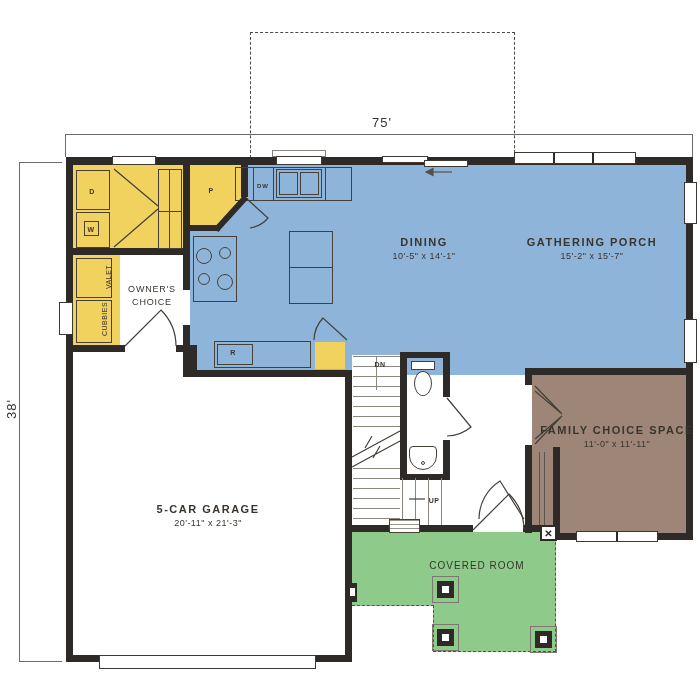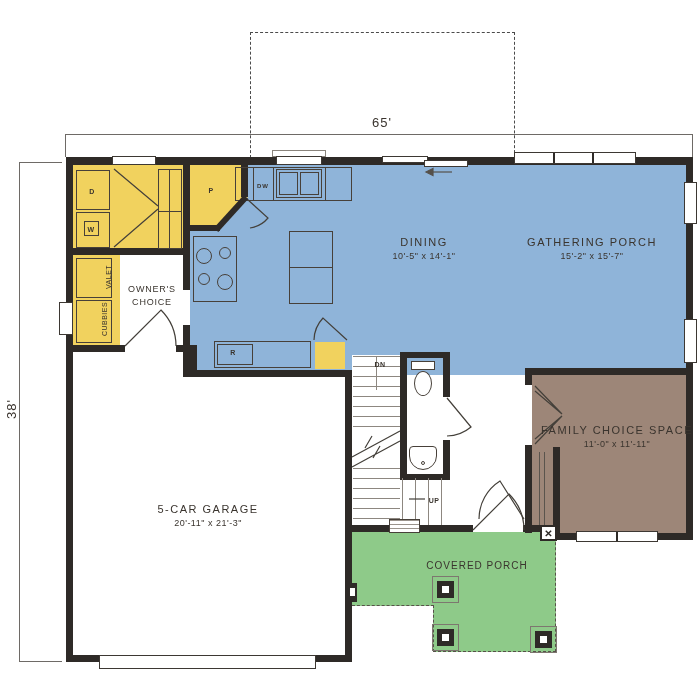--- a/index.html
+++ b/index.html
@@ -40,7 +40,7 @@
   <div class="dim" style="left:66px;top:134px;width:627px;border-top-width:1px;"></div>
   <div class="dim" style="left:65px;top:134px;height:23px;border-left-width:1px;"></div>
   <div class="dim" style="left:692px;top:134px;height:23px;border-left-width:1px;"></div>
-  <div class="lbl" style="left:382px;top:122px;font-size:13px;">65'</div>
+  <div class="lbl" style="left:382px;top:122px;font-size:13px;">75'</div>
 
   <div class="dim" style="left:19px;top:162px;height:500px;border-left-width:1px;"></div>
   <div class="dim" style="left:19px;top:162px;width:43px;border-top-width:1px;"></div>

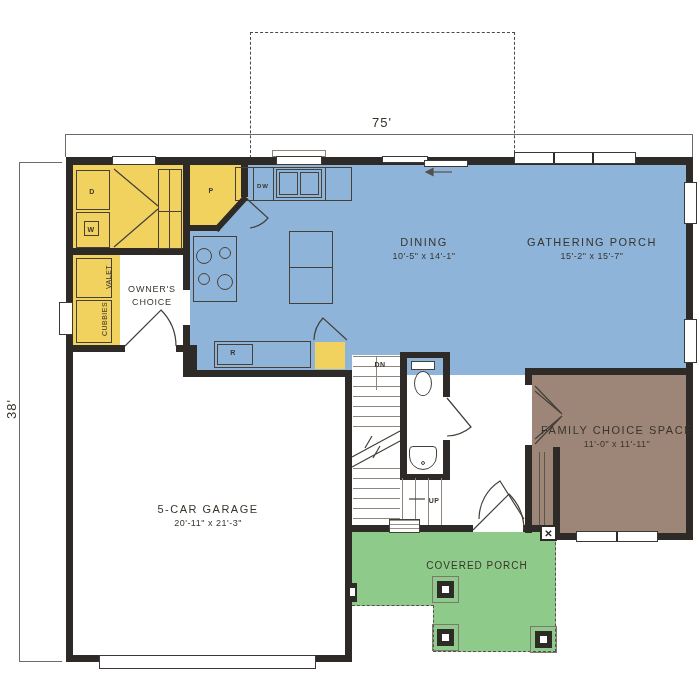--- a/index.html
+++ b/index.html
@@ -10,7 +10,7 @@
   .win{position:absolute;background:#fff;border:1px solid #3d3833;box-sizing:border-box;}
   .lbl{position:absolute;color:#3a342e;letter-spacing:1px;white-space:nowrap;
        transform:translate(-50%,-50%);text-align:center;}
-  .room-name{font-size:11px;letter-spacing:1.5px;}
+  .room-name{font-size:11px;letter-spacing:1.5px;font-weight:bold;}
   .room-size{font-size:9px;letter-spacing:0.5px;}
   .tiny{font-size:7px;letter-spacing:0.5px;font-weight:bold;}
   .rot{writing-mode:vertical-rl;transform:translate(-50%,-50%) rotate(180deg);}

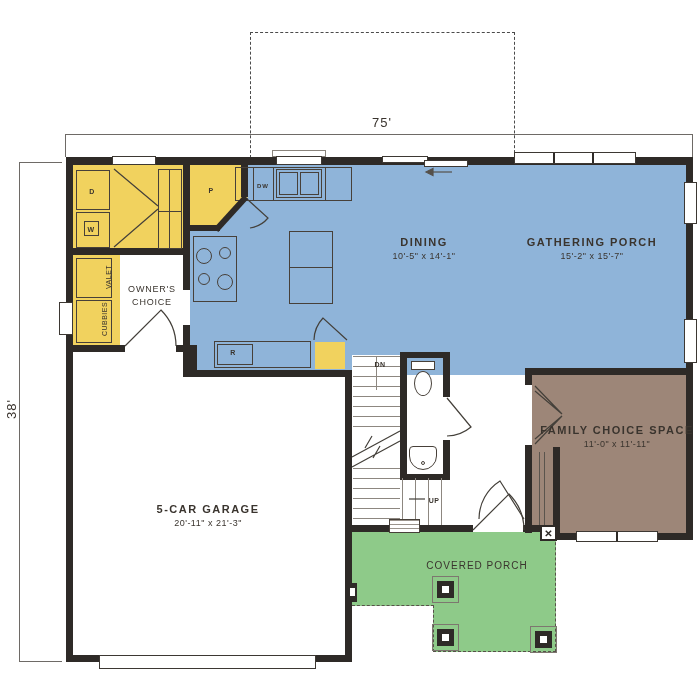--- a/index.html
+++ b/index.html
@@ -207,7 +207,7 @@
   <div class="lbl room-size" style="left:617px;top:444px;">11'-0" x 11'-11"</div>
   <div class="lbl room-name" style="left:208px;top:509px;">5-CAR GARAGE</div>
   <div class="lbl room-size" style="left:208px;top:523px;">20'-11" x 21'-3"</div>
-  <div class="lbl" style="left:477px;top:565px;font-size:10px;letter-spacing:1px;">COVERED PORCH</div>
+  <div class="lbl" style="left:477px;top:565px;font-size:10px;letter-spacing:1px;">COVERED ROOM</div>
   <div class="lbl" style="left:152px;top:296px;font-size:9px;letter-spacing:0.8px;white-space:normal;width:64px;line-height:1.4;">OWNER'S CHOICE</div>
 
 </div>

